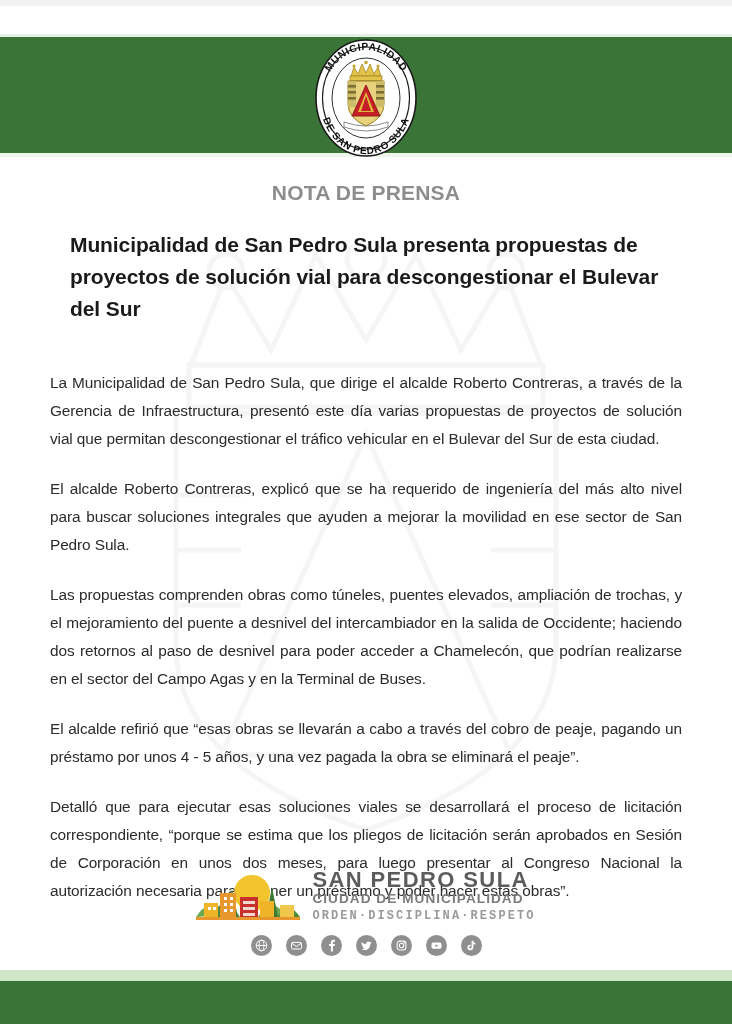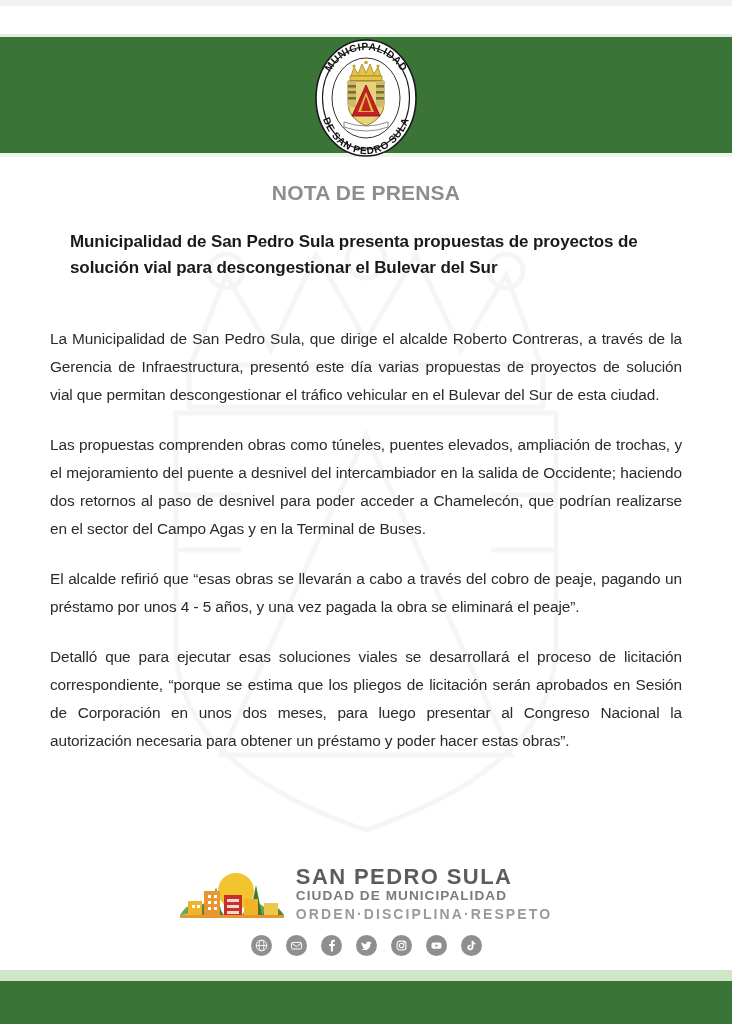--- a/index.html
+++ b/index.html
@@ -107,7 +107,7 @@
 
   .headline {
     margin: 24px 70px 0 70px;
-    font-size: 17px;
+    font-size: 21px;
     line-height: 1.52;
     font-weight: bold;
     color: #1a1a1a;

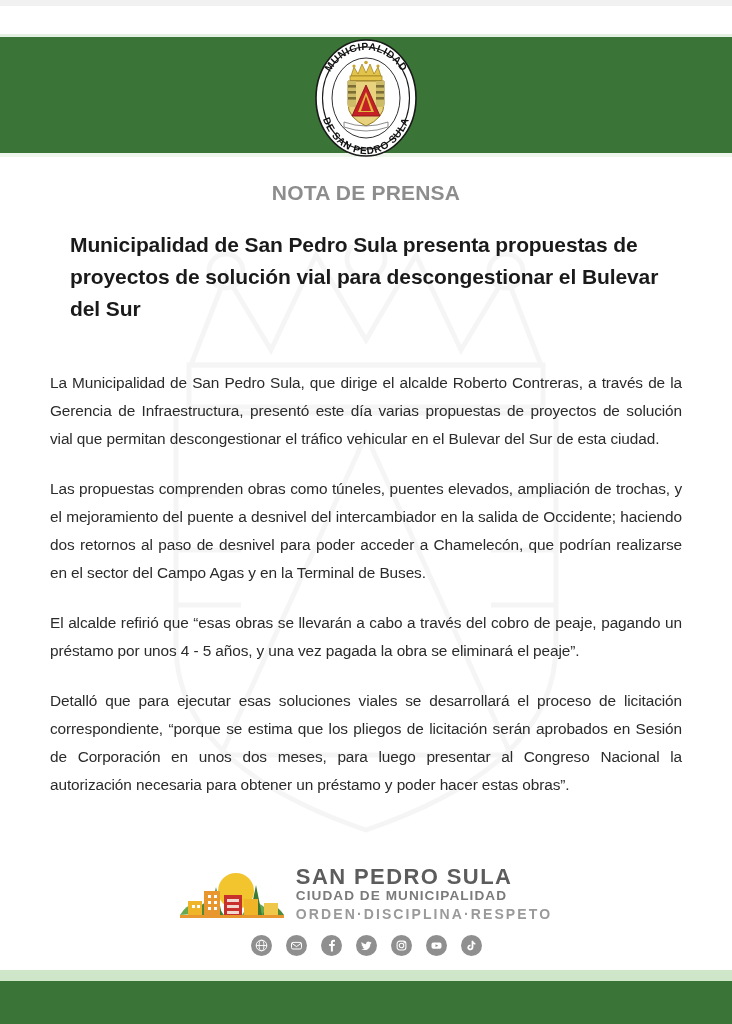--- a/index.html
+++ b/index.html
@@ -278,6 +278,7 @@
 
     <div class="body-block">
       <p class="para">La Municipalidad de San Pedro Sula, que dirige el alcalde Roberto Contreras, a través de la Gerencia de Infraestructura, presentó este día varias propuestas de proyectos de solución vial que permitan descongestionar el tráfico vehicular en el Bulevar del Sur de esta ciudad.</p>
+      <p class="para">El alcalde Roberto Contreras, explicó que se ha requerido de ingeniería del más alto nivel para buscar soluciones integrales que ayuden a mejorar la movilidad en ese sector de San Pedro Sula.</p>
       <p class="para">Las propuestas comprenden obras como túneles, puentes elevados, ampliación de trochas, y el mejoramiento del puente a desnivel del intercambiador en la salida de Occidente; haciendo dos retornos al paso de desnivel para poder acceder a Chamelecón, que podrían realizarse en el sector del Campo Agas y en la Terminal de Buses.</p>
       <p class="para">El alcalde refirió que “esas obras se llevarán a cabo a través del cobro de peaje, pagando un préstamo por unos 4 - 5 años, y una vez pagada la obra se eliminará el peaje”.</p>
       <p class="para">Detalló que para ejecutar esas soluciones viales se desarrollará el proceso de licitación correspondiente, “porque se estima que los  pliegos de licitación serán aprobados en Sesión de Corporación en unos dos meses, para luego presentar al Congreso Nacional la autorización necesaria para obtener un préstamo y poder hacer estas obras”.</p>

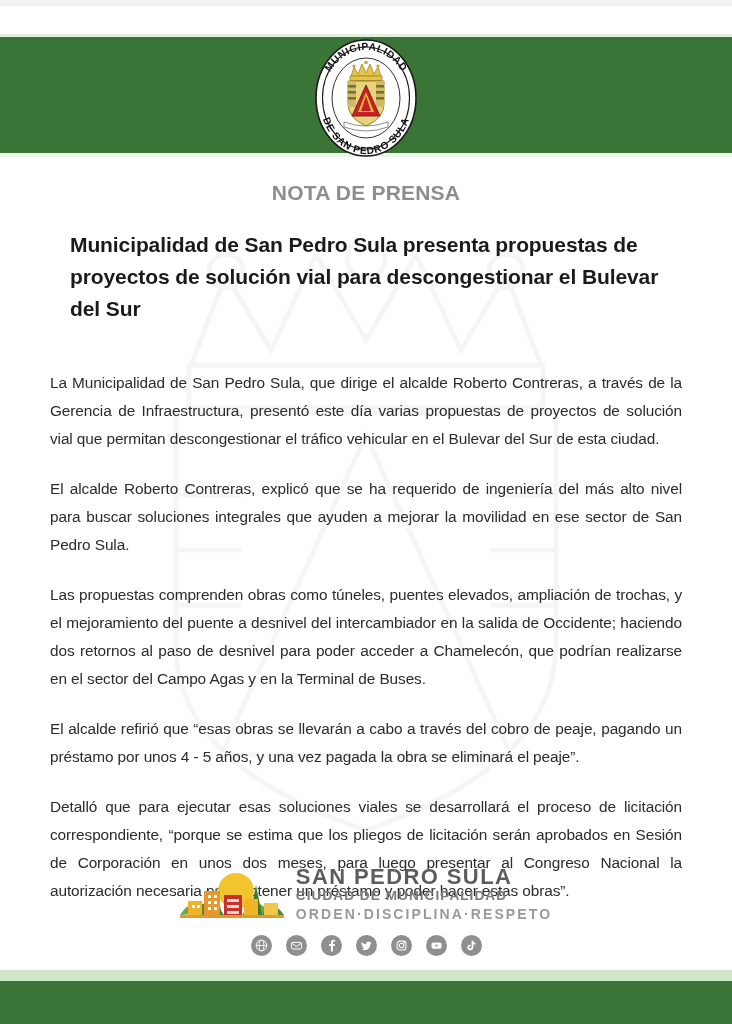--- a/index.html
+++ b/index.html
@@ -161,11 +161,12 @@
     line-height: 1.25;
   }
   .brand-line3 {
-    font-size: 14px;
+    font-size: 12px;
     font-weight: bold;
     letter-spacing: 2.1px;
     color: #9a9a9a;
     line-height: 1.4;
+    font-family: Liberation Mono, monospace;
   }
 
   .social-row {

